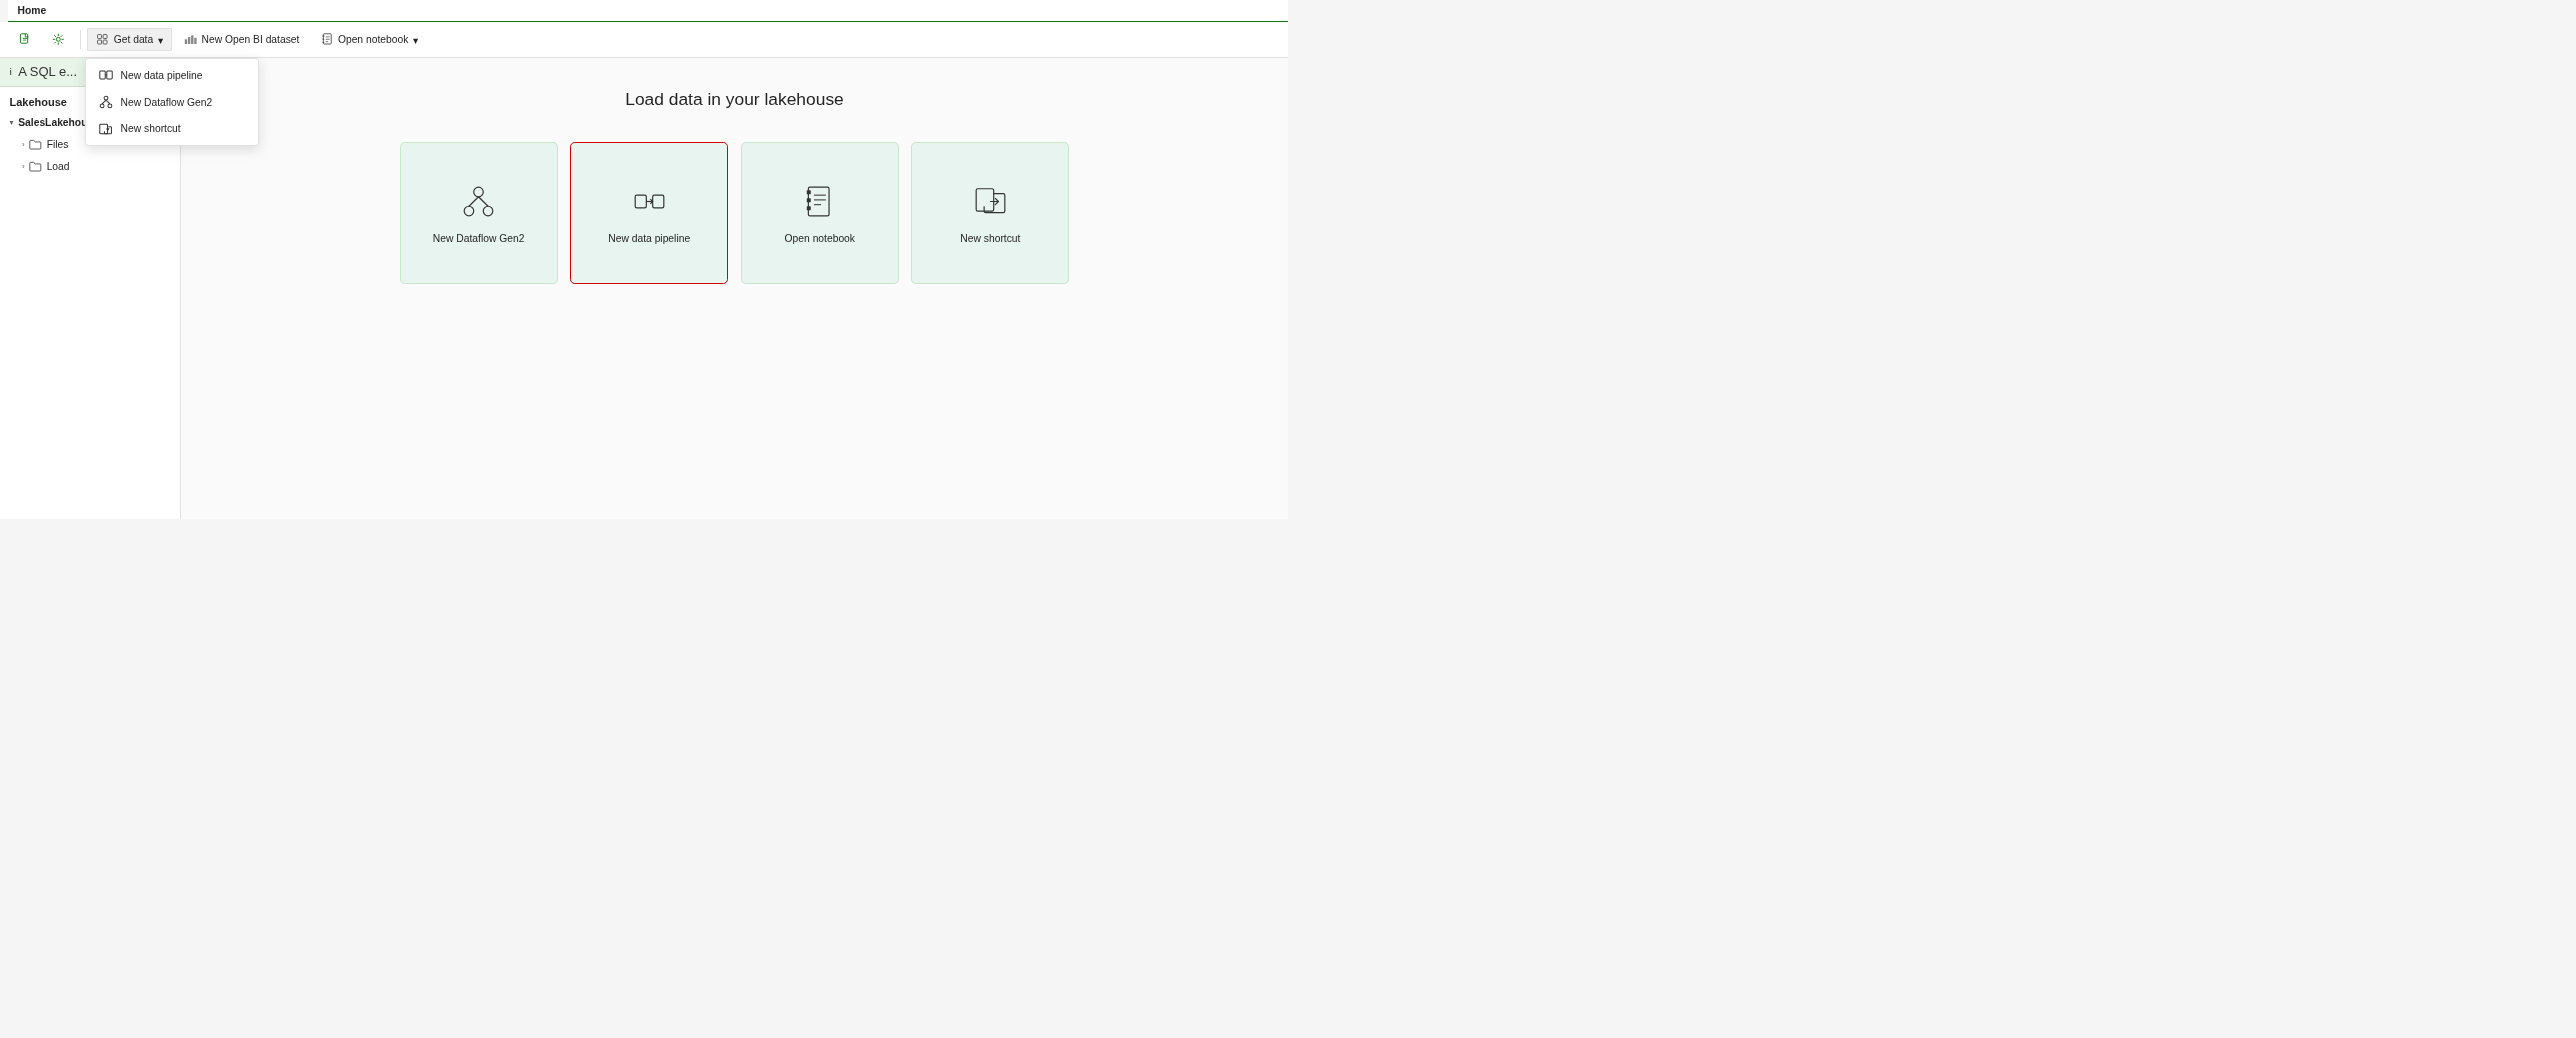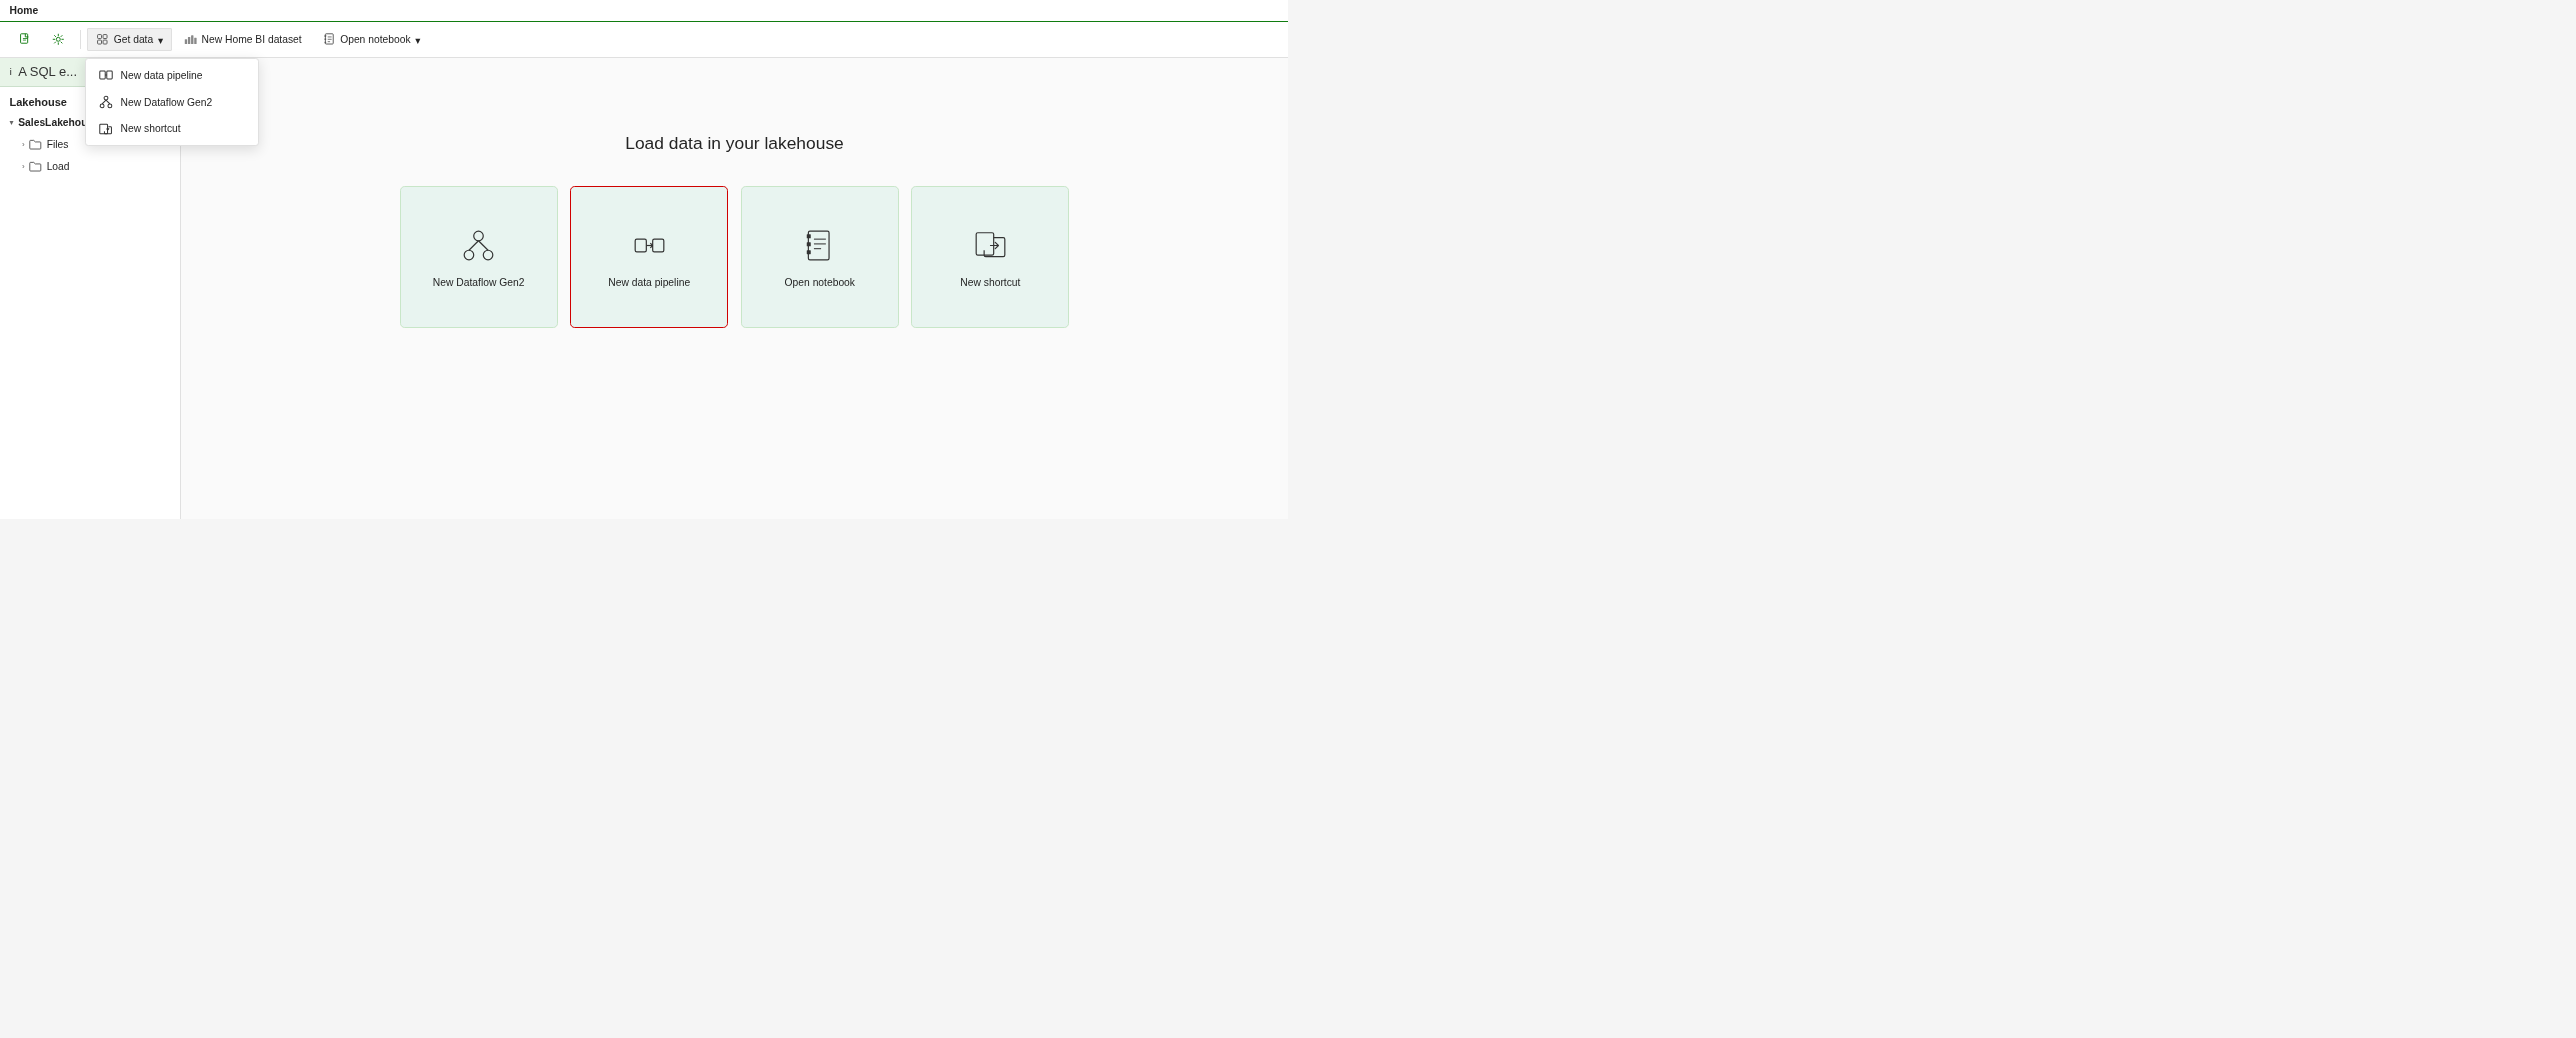--- a/index.html
+++ b/index.html
@@ -19,6 +19,7 @@
       height: 22px;
       display: flex;
       align-items: center;
+      margin-left: 8px;
     }
 
     .title-bar-text {

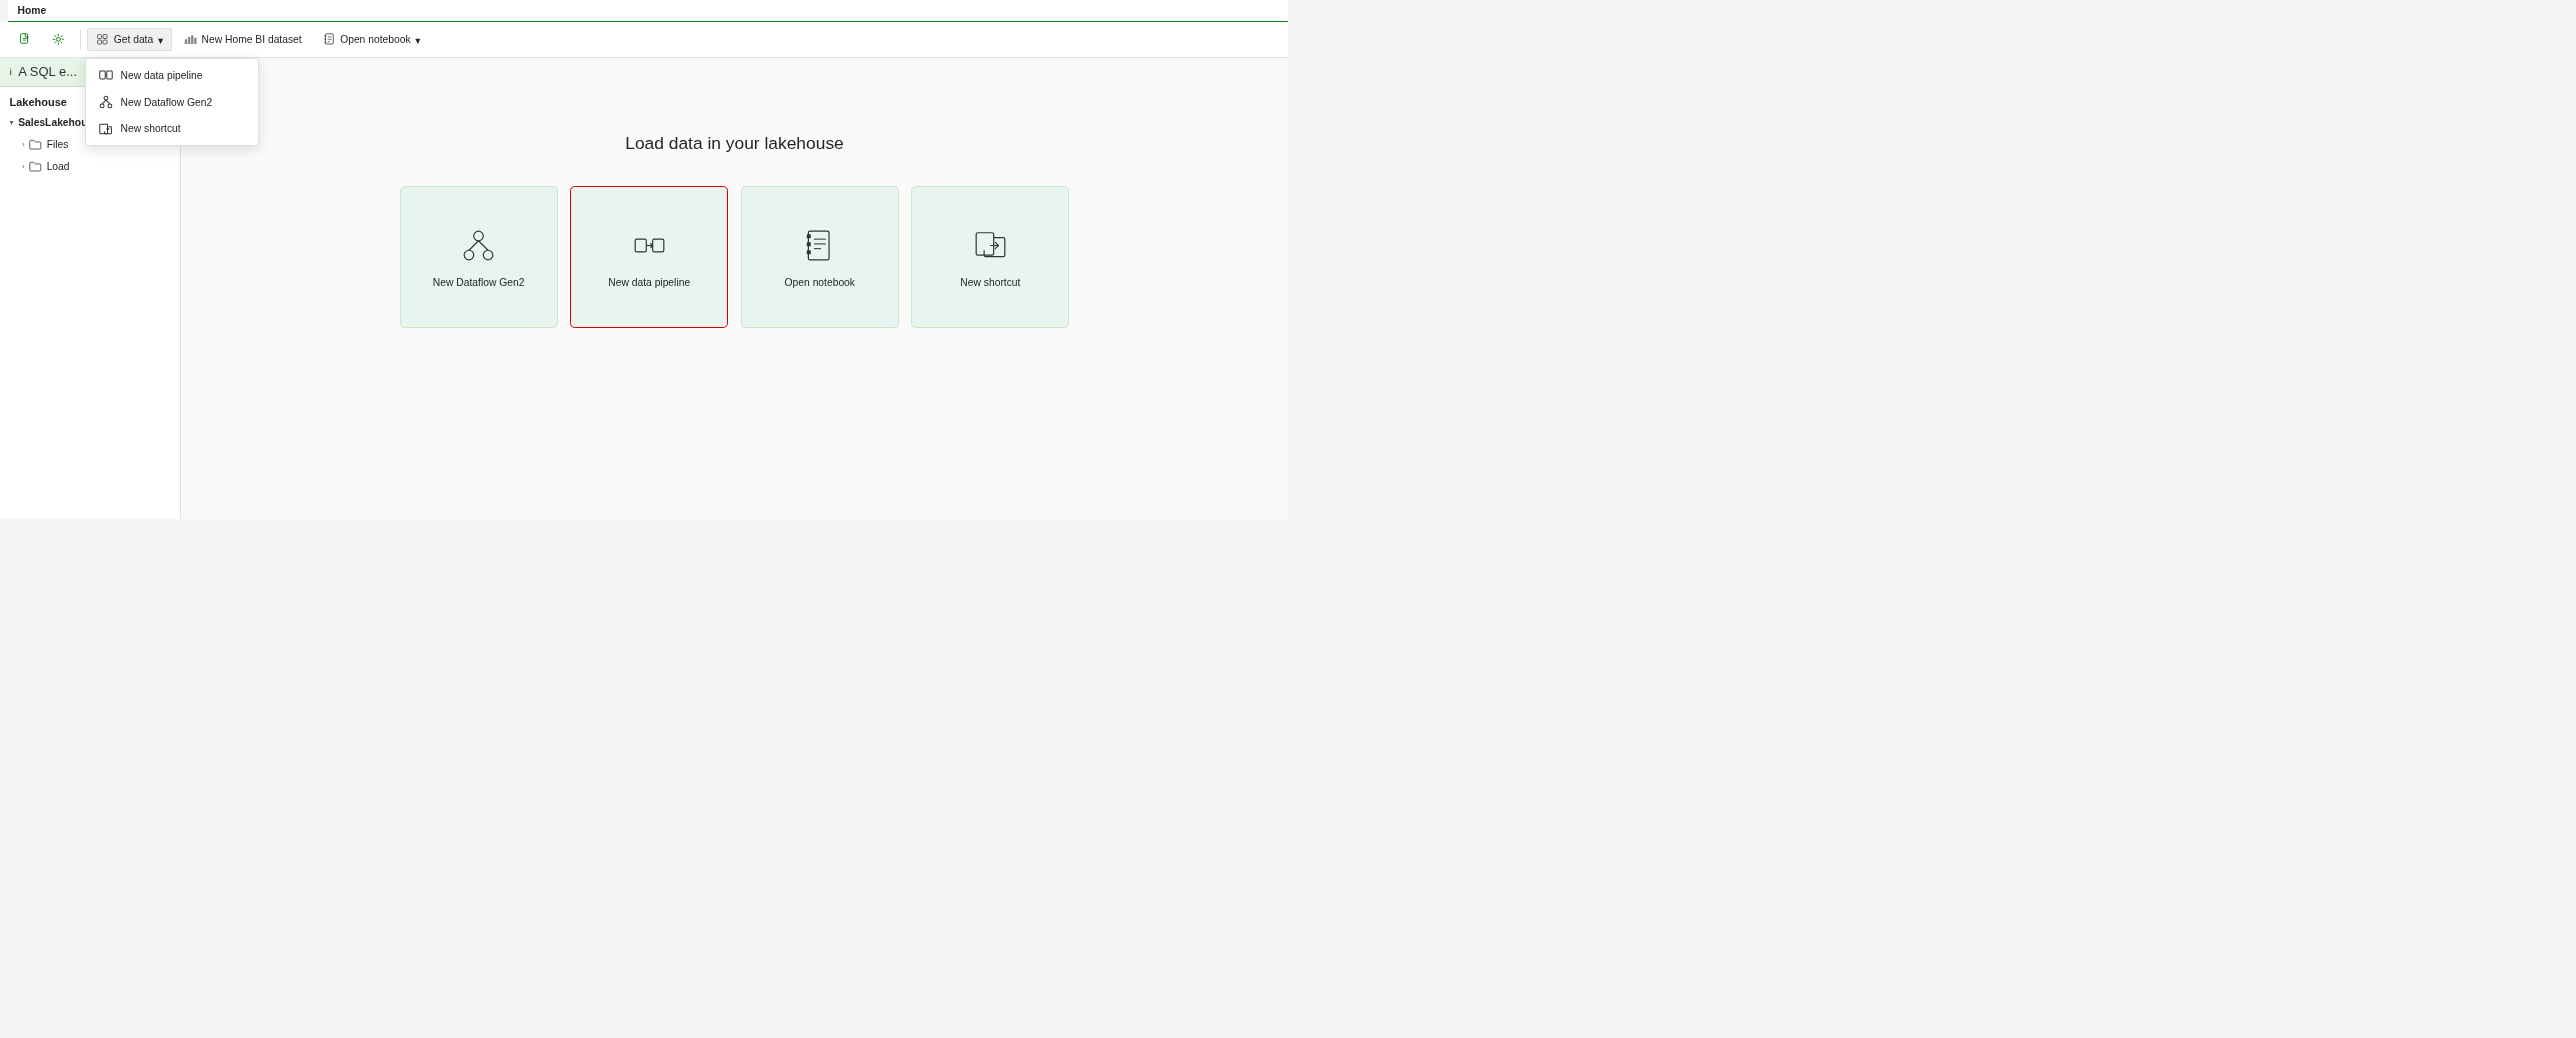--- a/index.html
+++ b/index.html
@@ -266,7 +266,7 @@
         <rect x="13" y="6" width="3" height="8" fill="#888" rx="0.5"></rect>
       </svg>
     </span>
-    <span>New Home BI dataset</span>
+    <span>New Open BI dataset</span>
   </button>
 
   <button class="toolbar-btn">

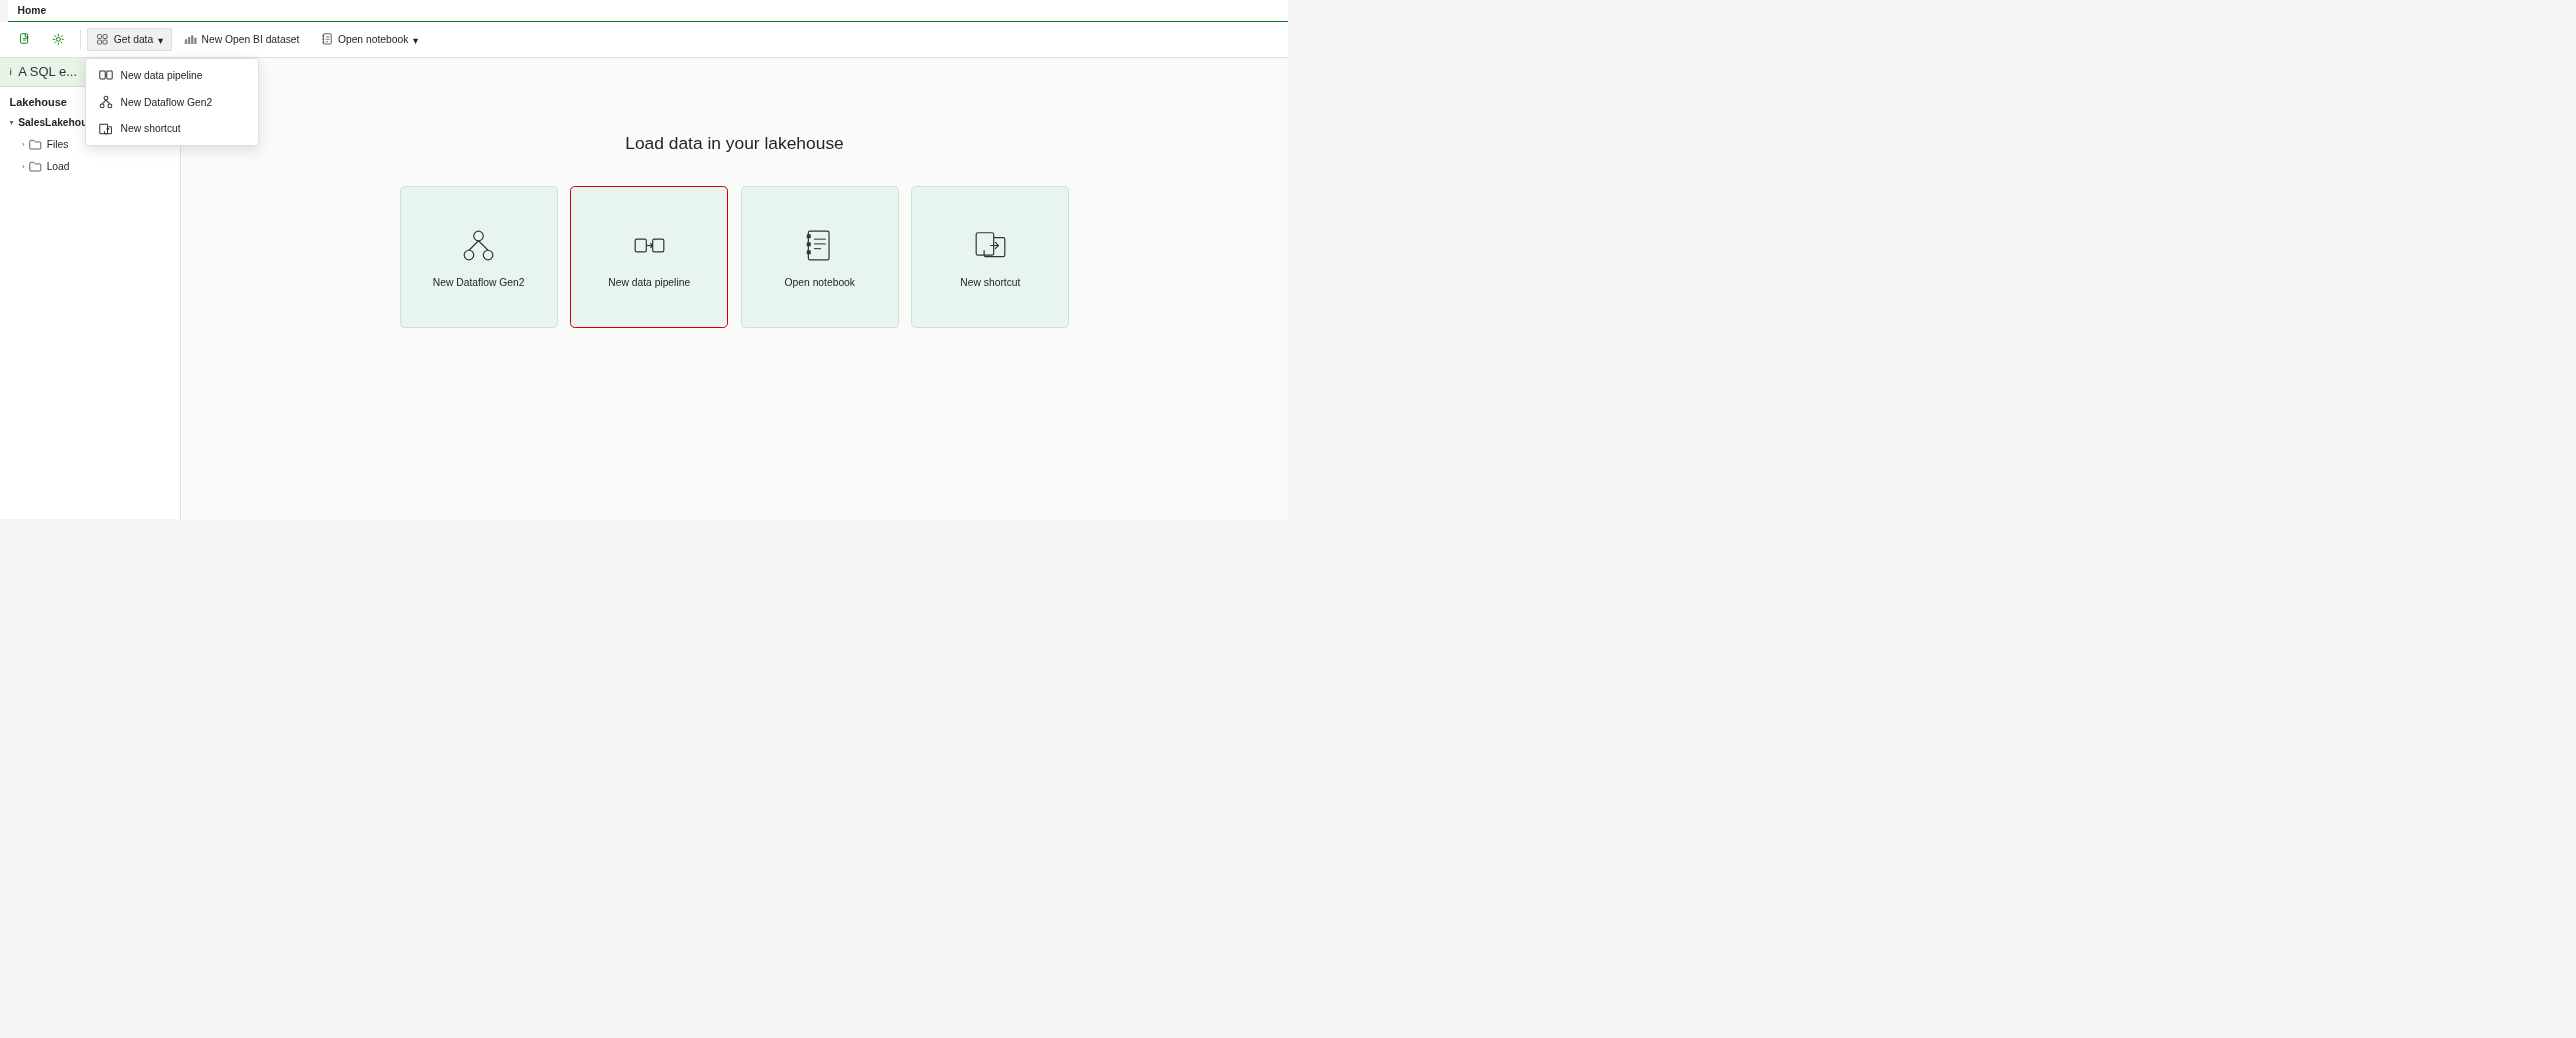--- a/index.html
+++ b/index.html
@@ -167,7 +167,7 @@
       font-size: 17.4px;
       font-weight: 400;
       color: #242424;
-      margin-top: 75px;
+      margin-top: 31px;
       margin-bottom: 32px;
       text-align: right;
     }

